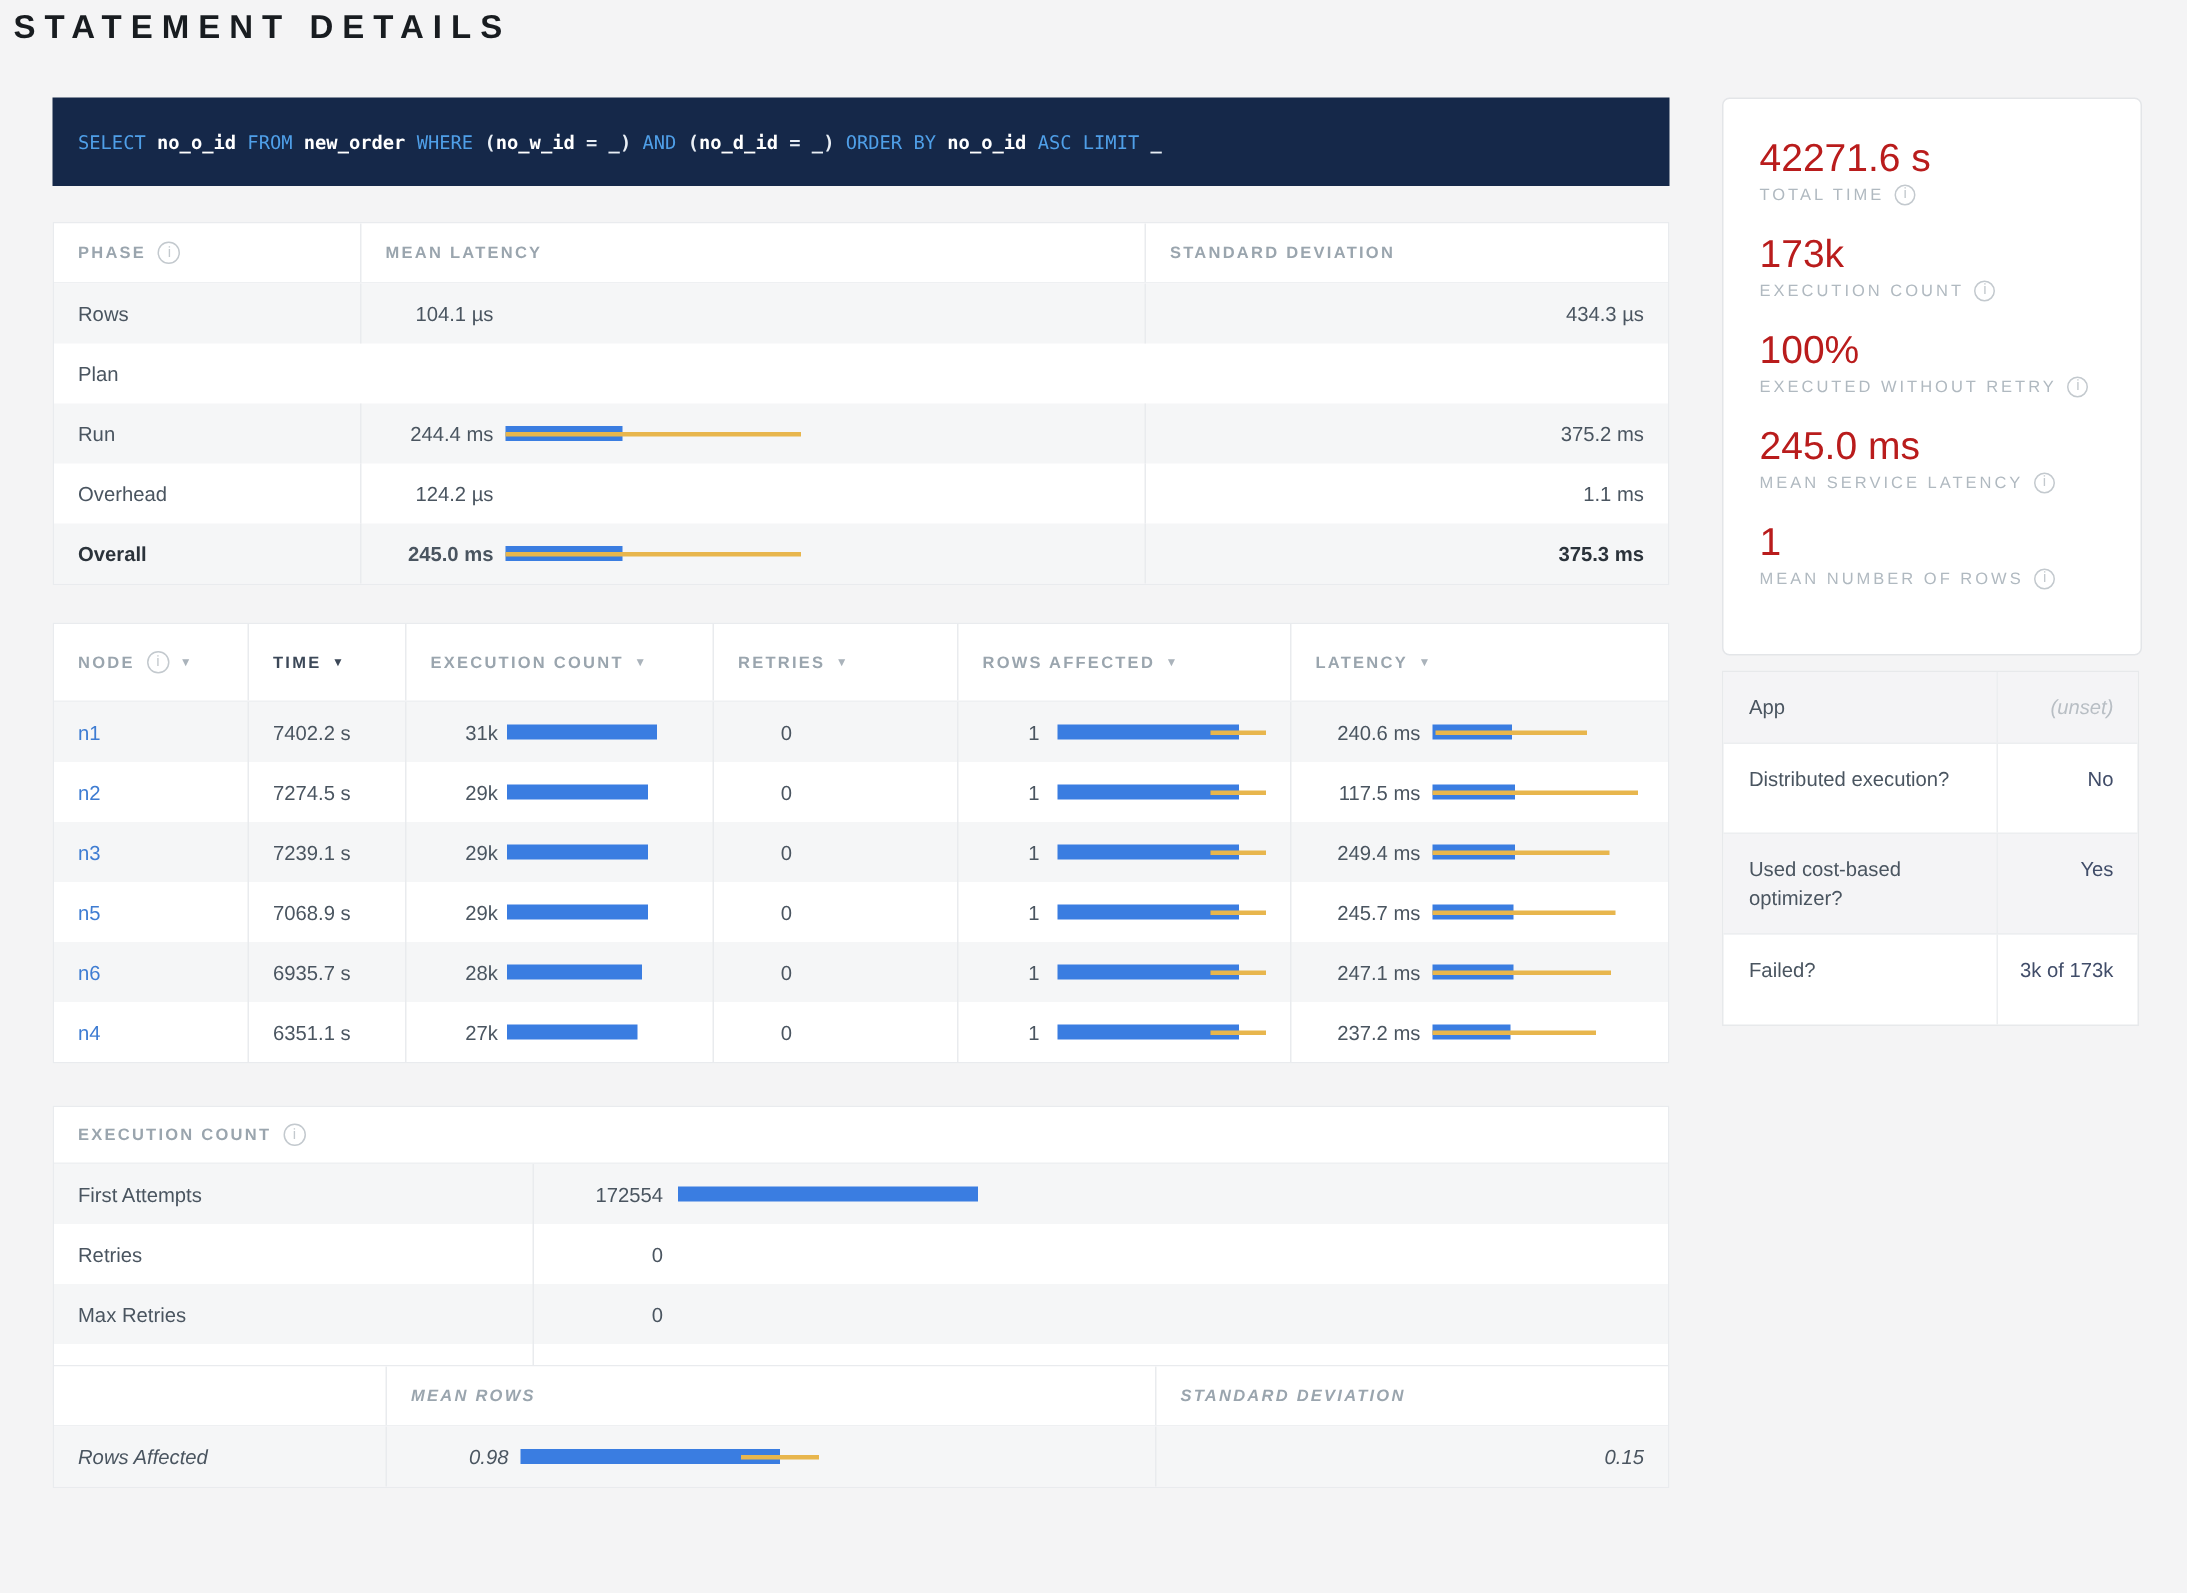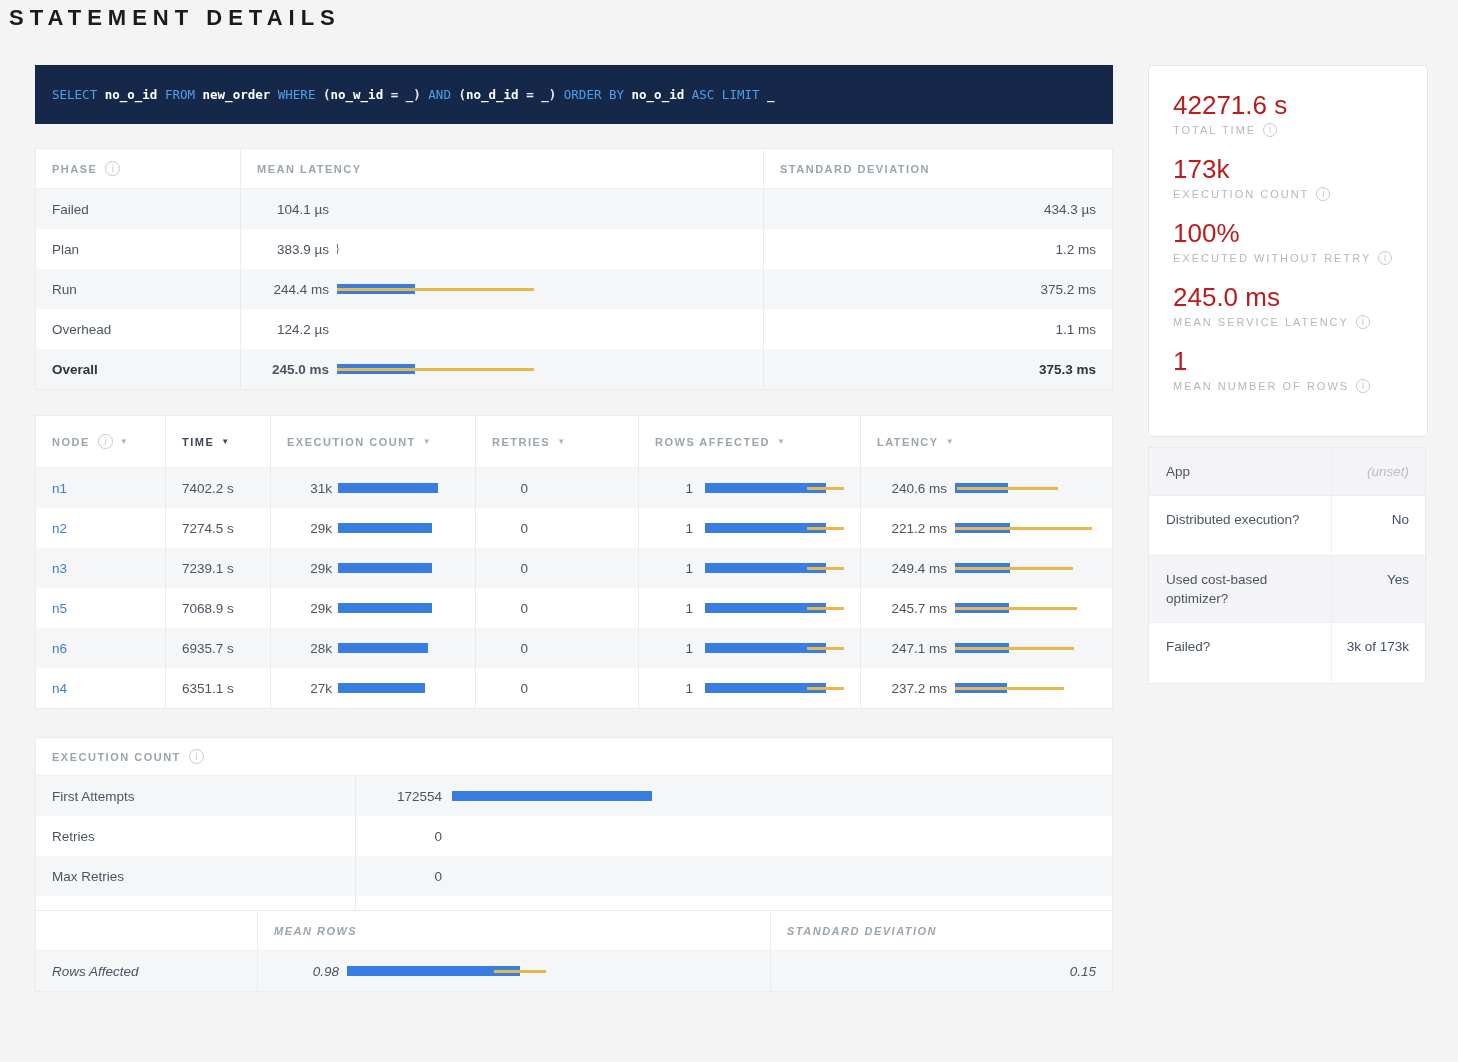--- a/index.html
+++ b/index.html
@@ -95,7 +95,7 @@
   </div>
   <div id="phase-body">
       <div class="trow">
-        <div class="cell c1">Failed</div>
+        <div class="cell c1">Rows</div>
         <div class="cell c2">
           <span class="num" style="width: 72px;">104.1 µs</span>
           <span style="width: 8px;"></span>

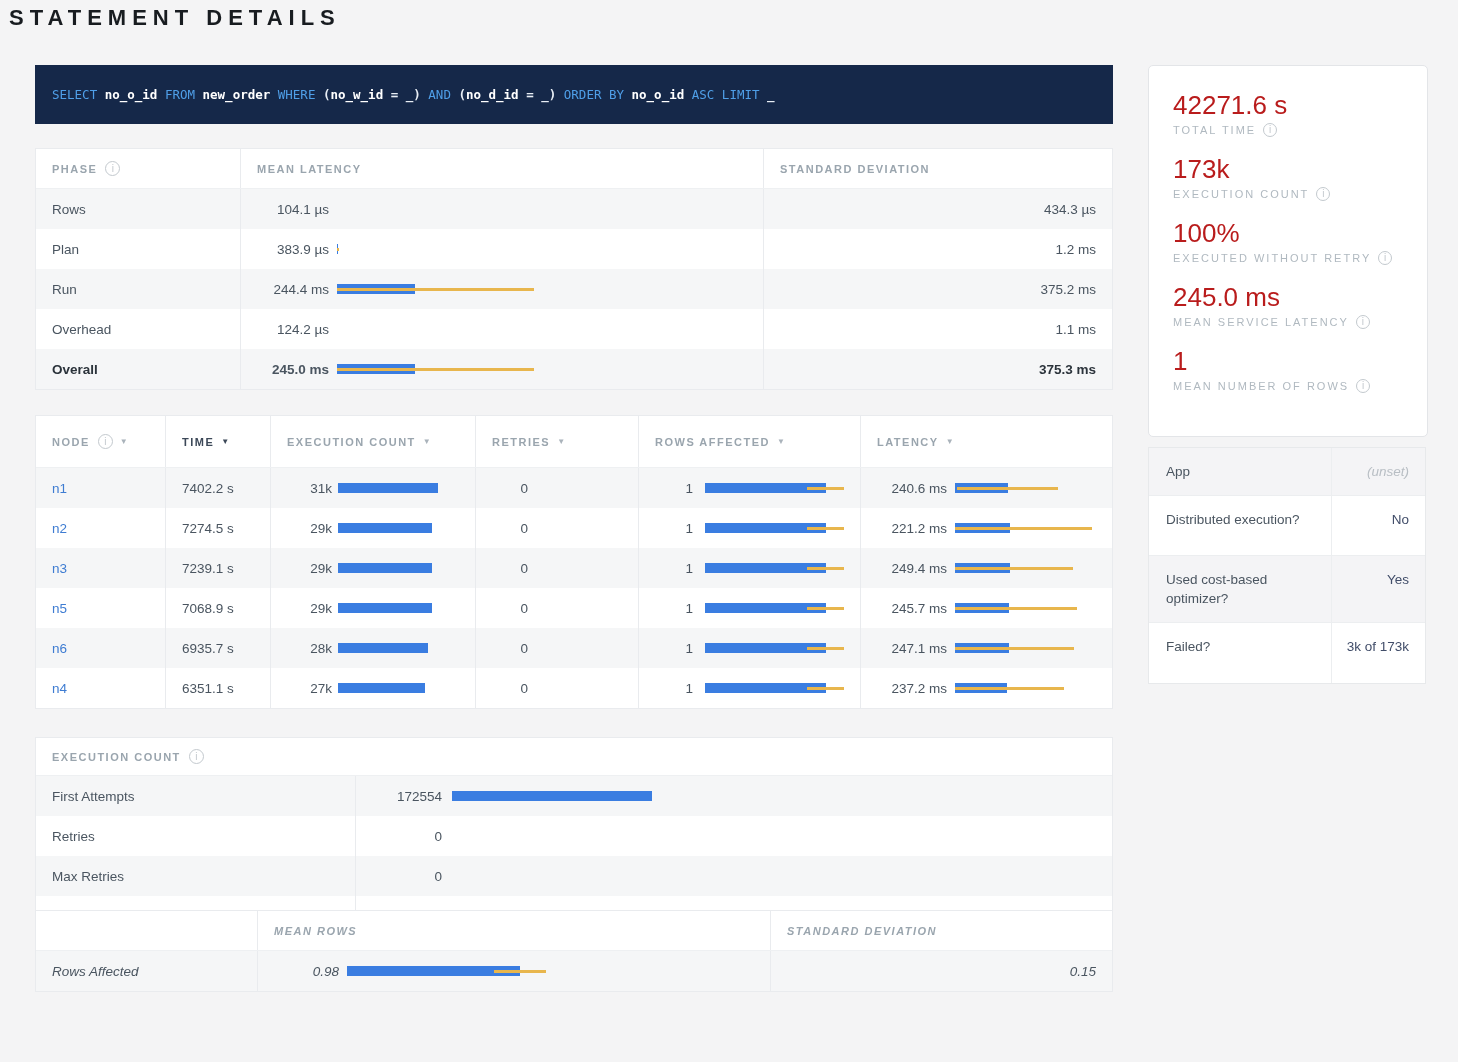--- a/index.html
+++ b/index.html
@@ -105,14 +105,6 @@
       </div>
       <div class="trow">
         <div class="cell c1">Plan</div>
-        <div class="cell c2">
-          <span class="num" style="width: 72px;">383.9 µs</span>
-          <span style="width: 8px;"></span>
-          <div class="bar-wrap">
-            <div class="bar-blue" style="width: 0.12px;"></div>
-            <div class="bar-std" style="left: 0px; width: 2px;"></div>
-          </div>
-        </div>
         <div class="cell c3 right">1.2 ms</div>
       </div>
       <div class="trow">

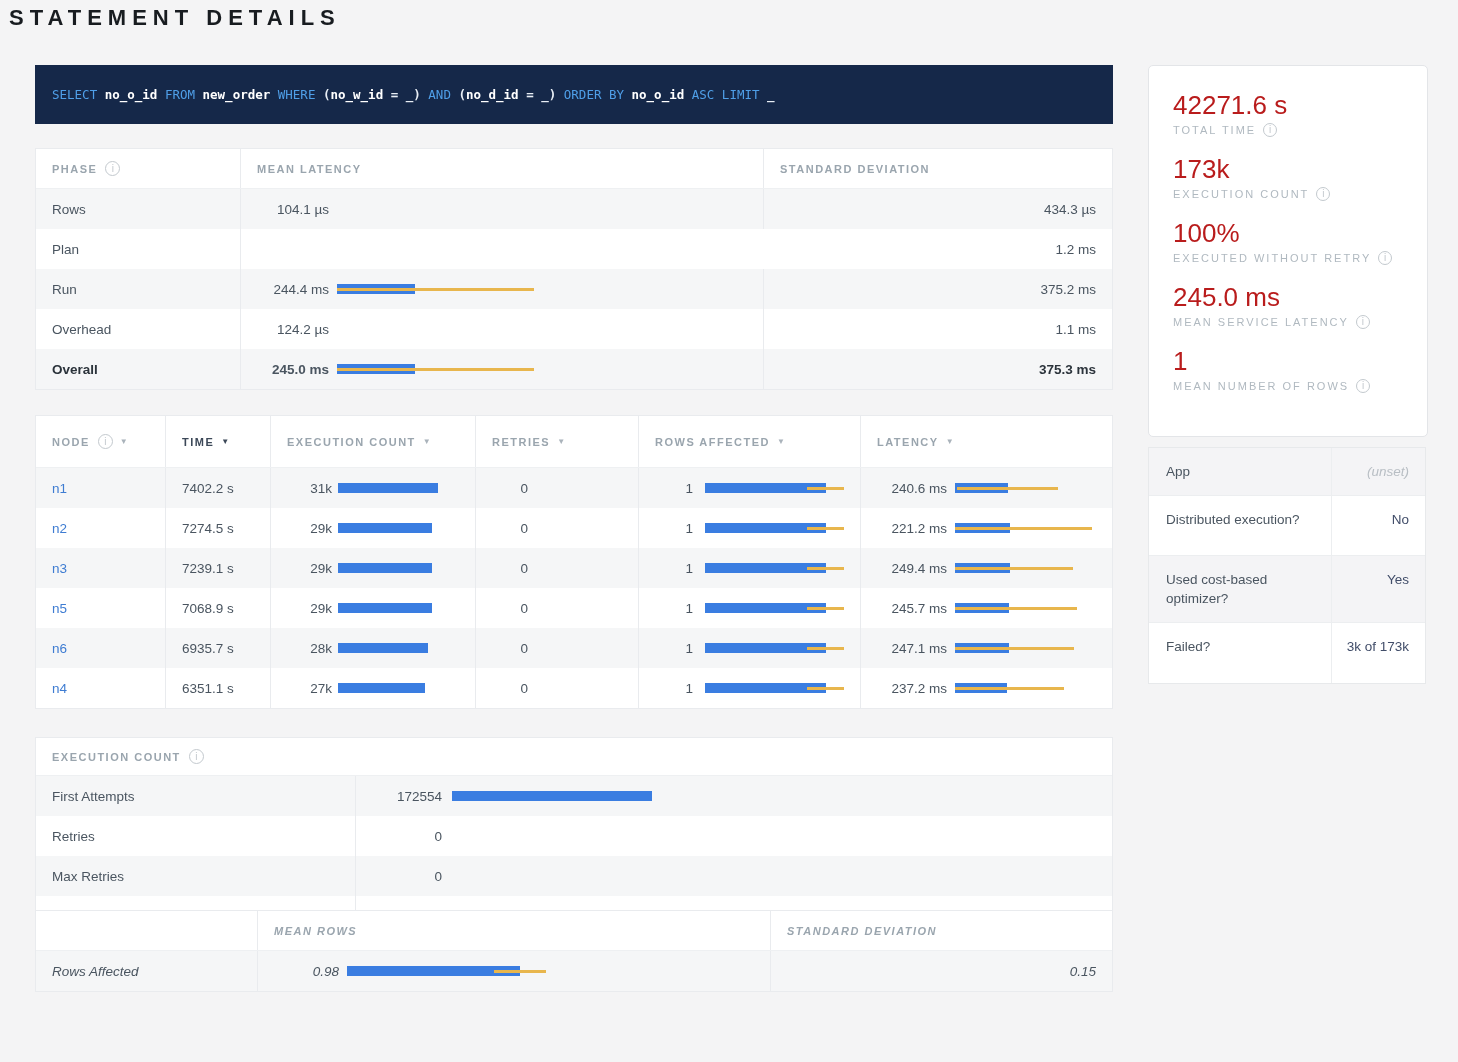--- a/index.html
+++ b/index.html
@@ -105,7 +105,6 @@
       </div>
       <div class="trow">
         <div class="cell c1">Plan</div>
-        <div class="cell c3 right">1.2 ms</div>
       </div>
       <div class="trow">
         <div class="cell c1">Run</div>

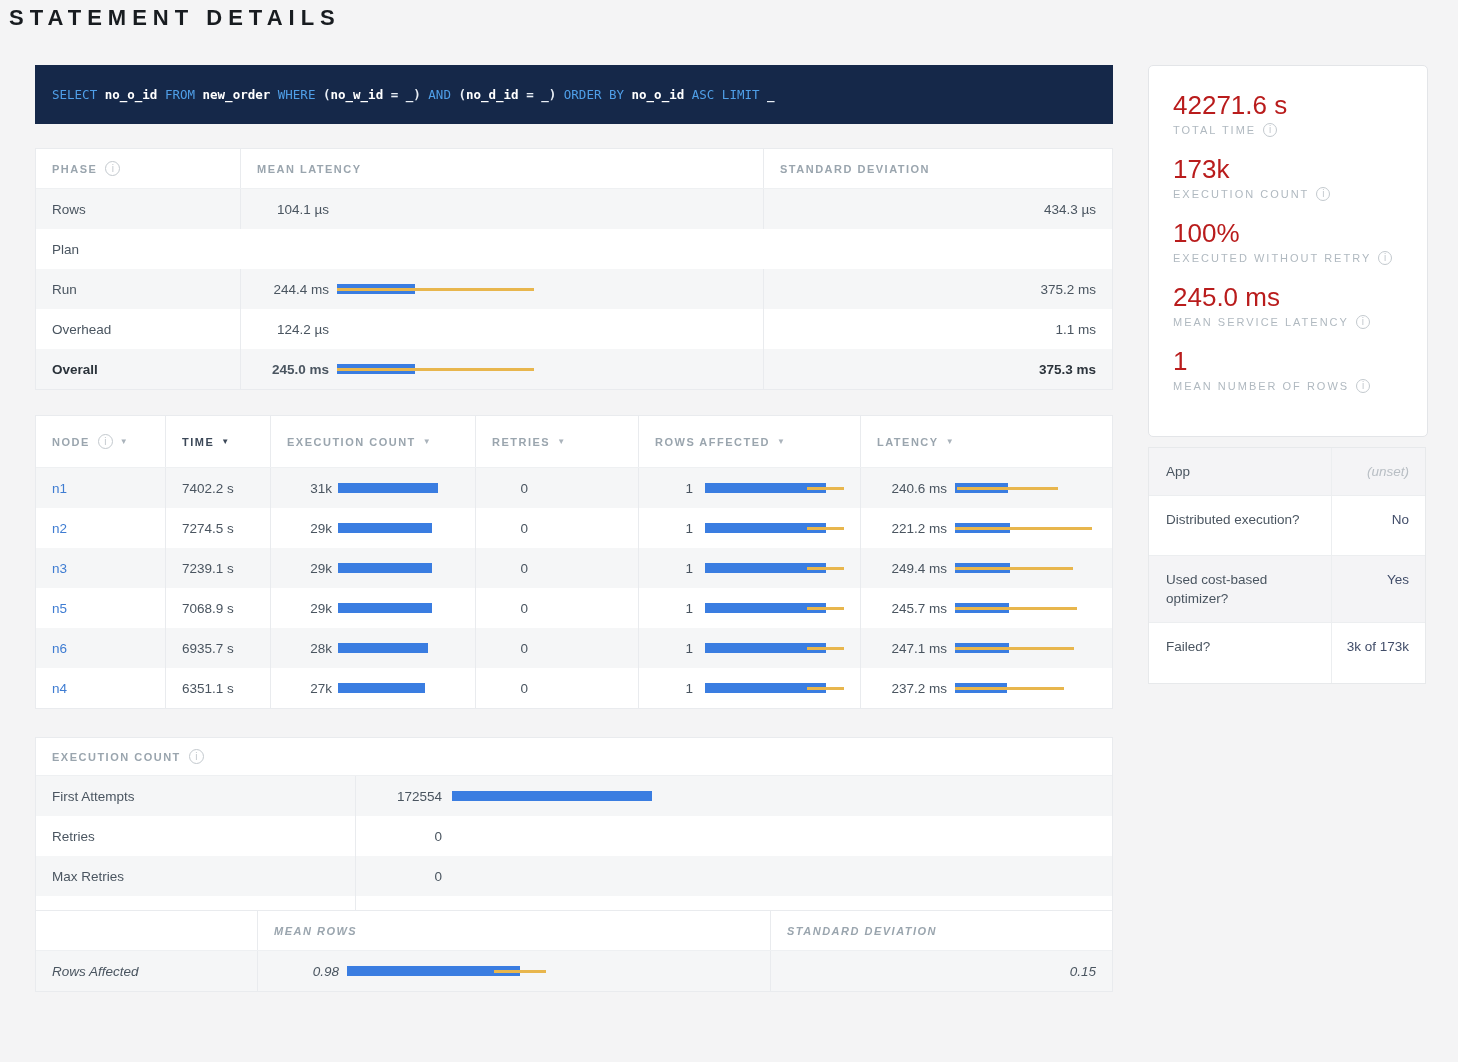--- a/index.html
+++ b/index.html
@@ -227,7 +227,7 @@
           </div>
         </div>
         <div class="cell c6">
-          <span class="num" style="width: 70px;">221.2 ms</span>
+          <span class="num" style="width: 70px;">117.5 ms</span>
           <span style="width: 8px;"></span>
           <div class="bar-wrap">
             <div class="bar-blue" style="width: 54.75px;"></div>

